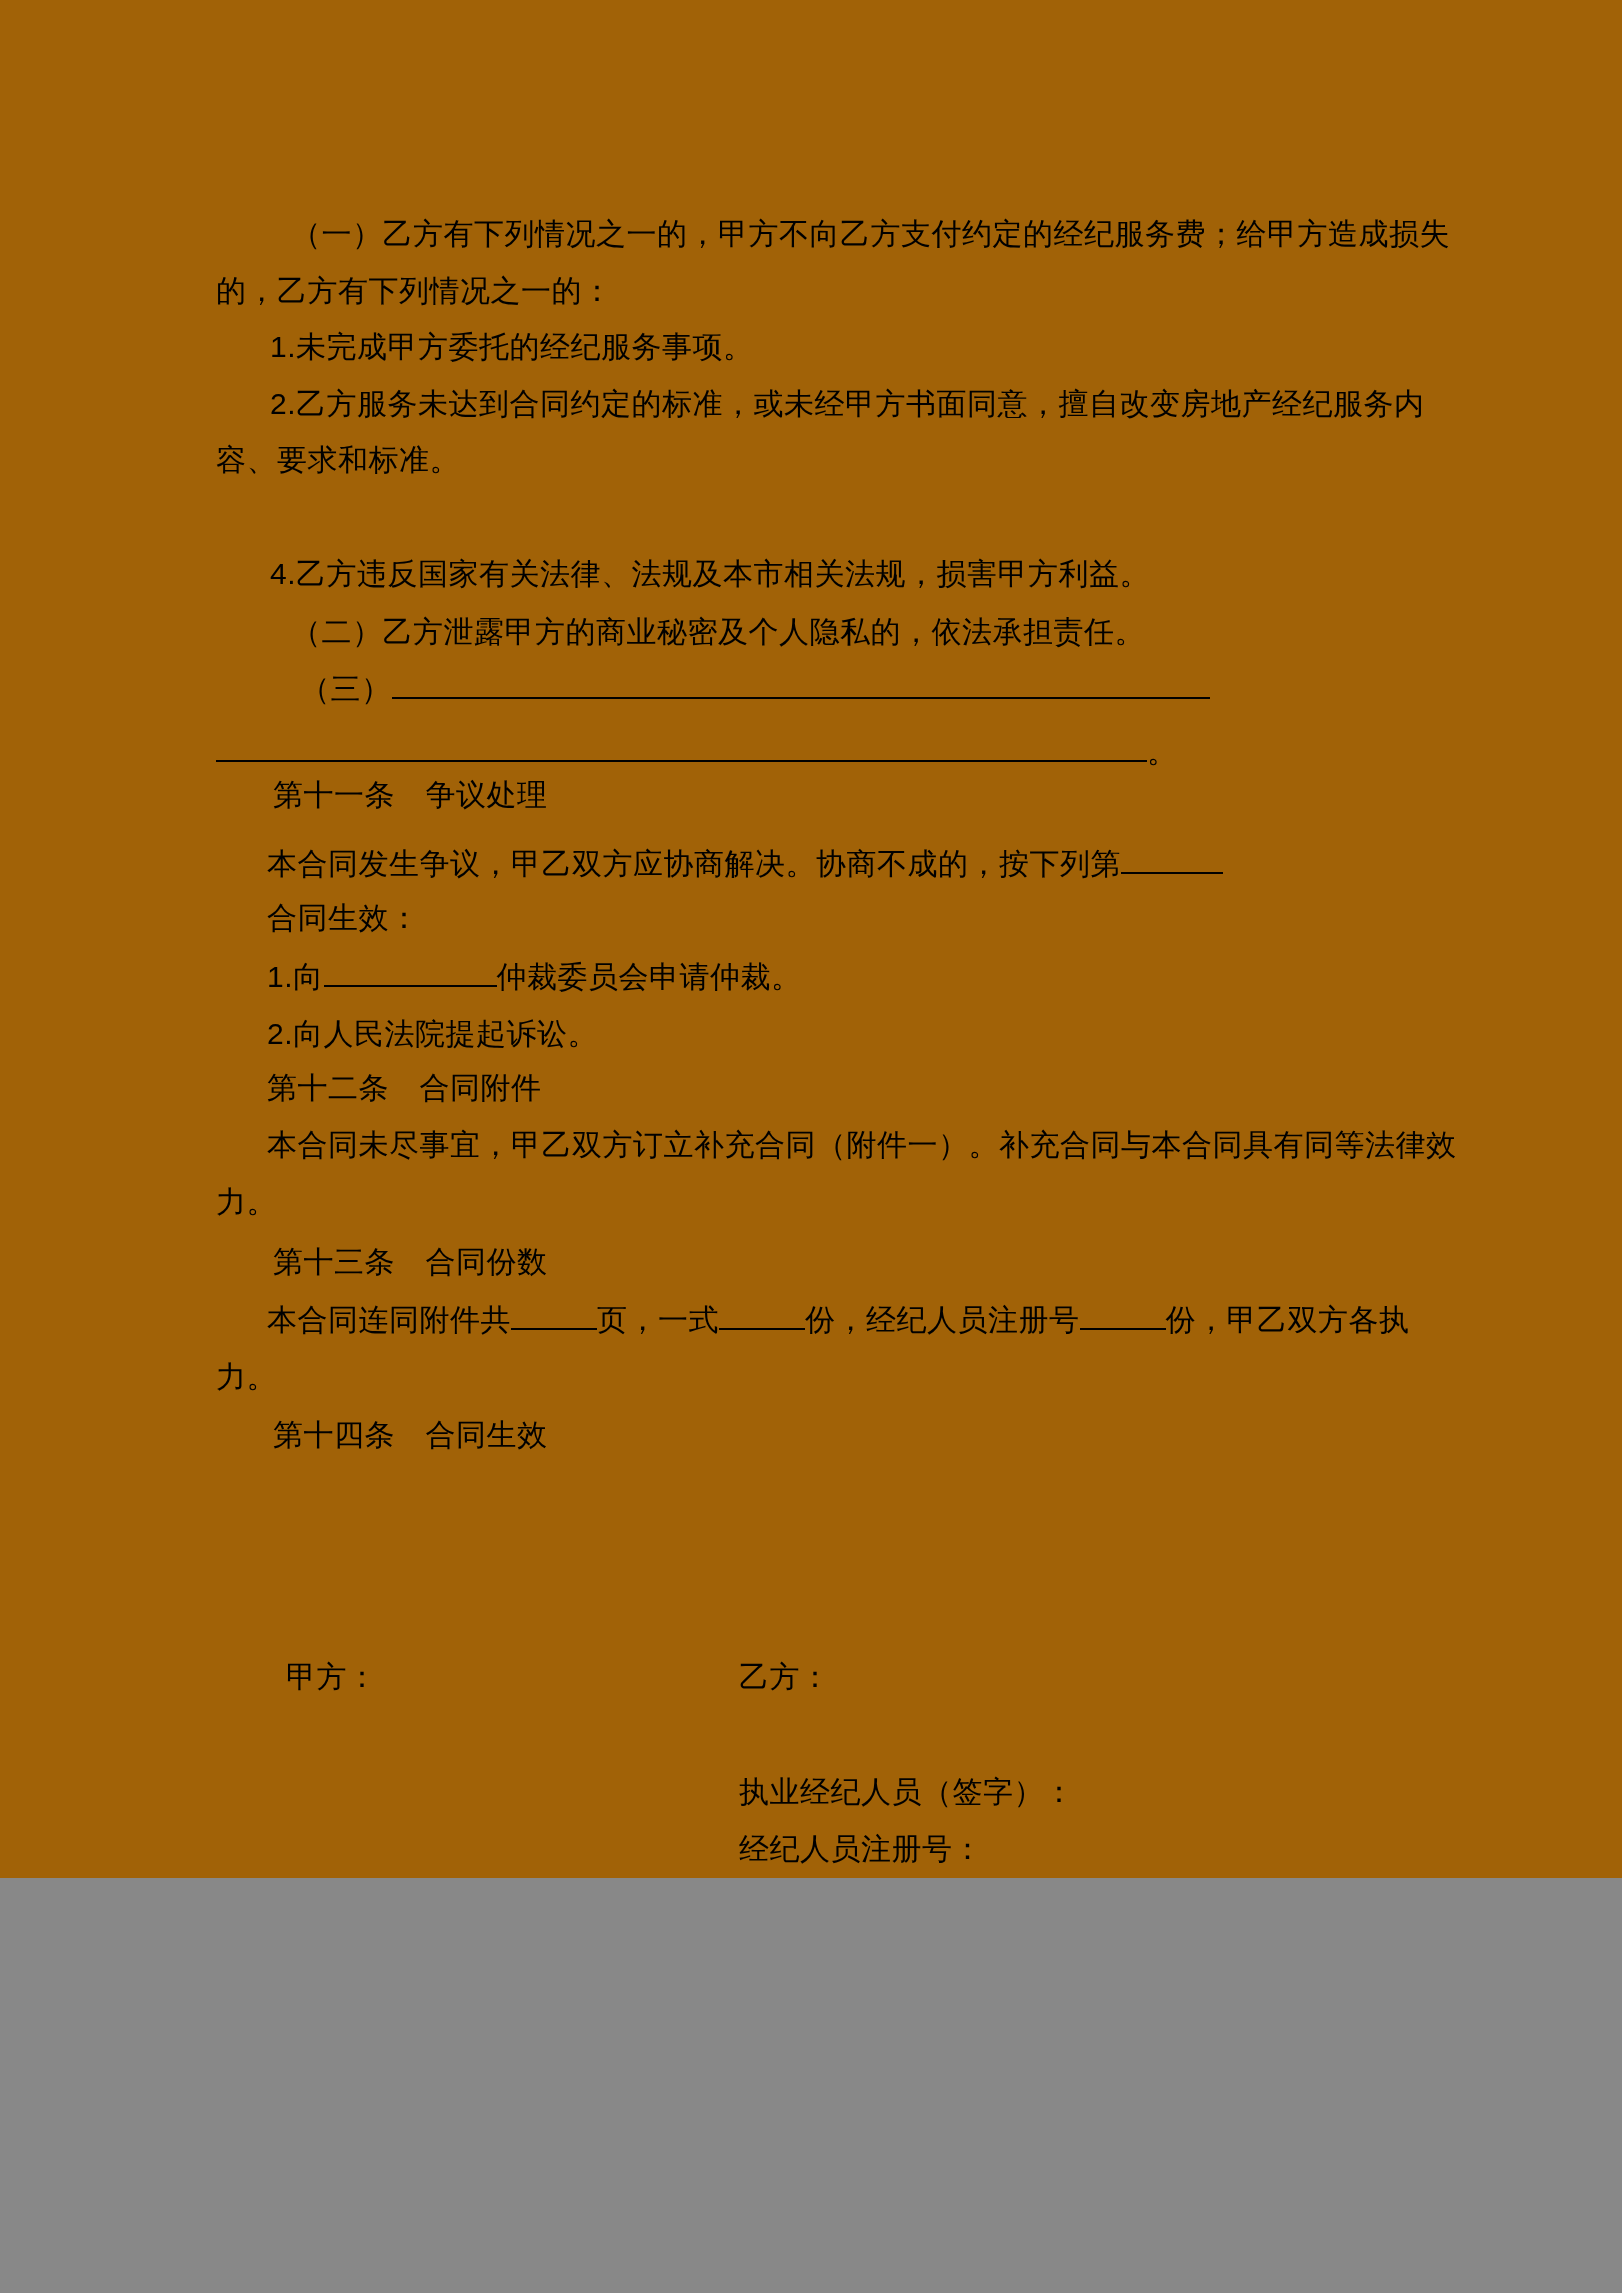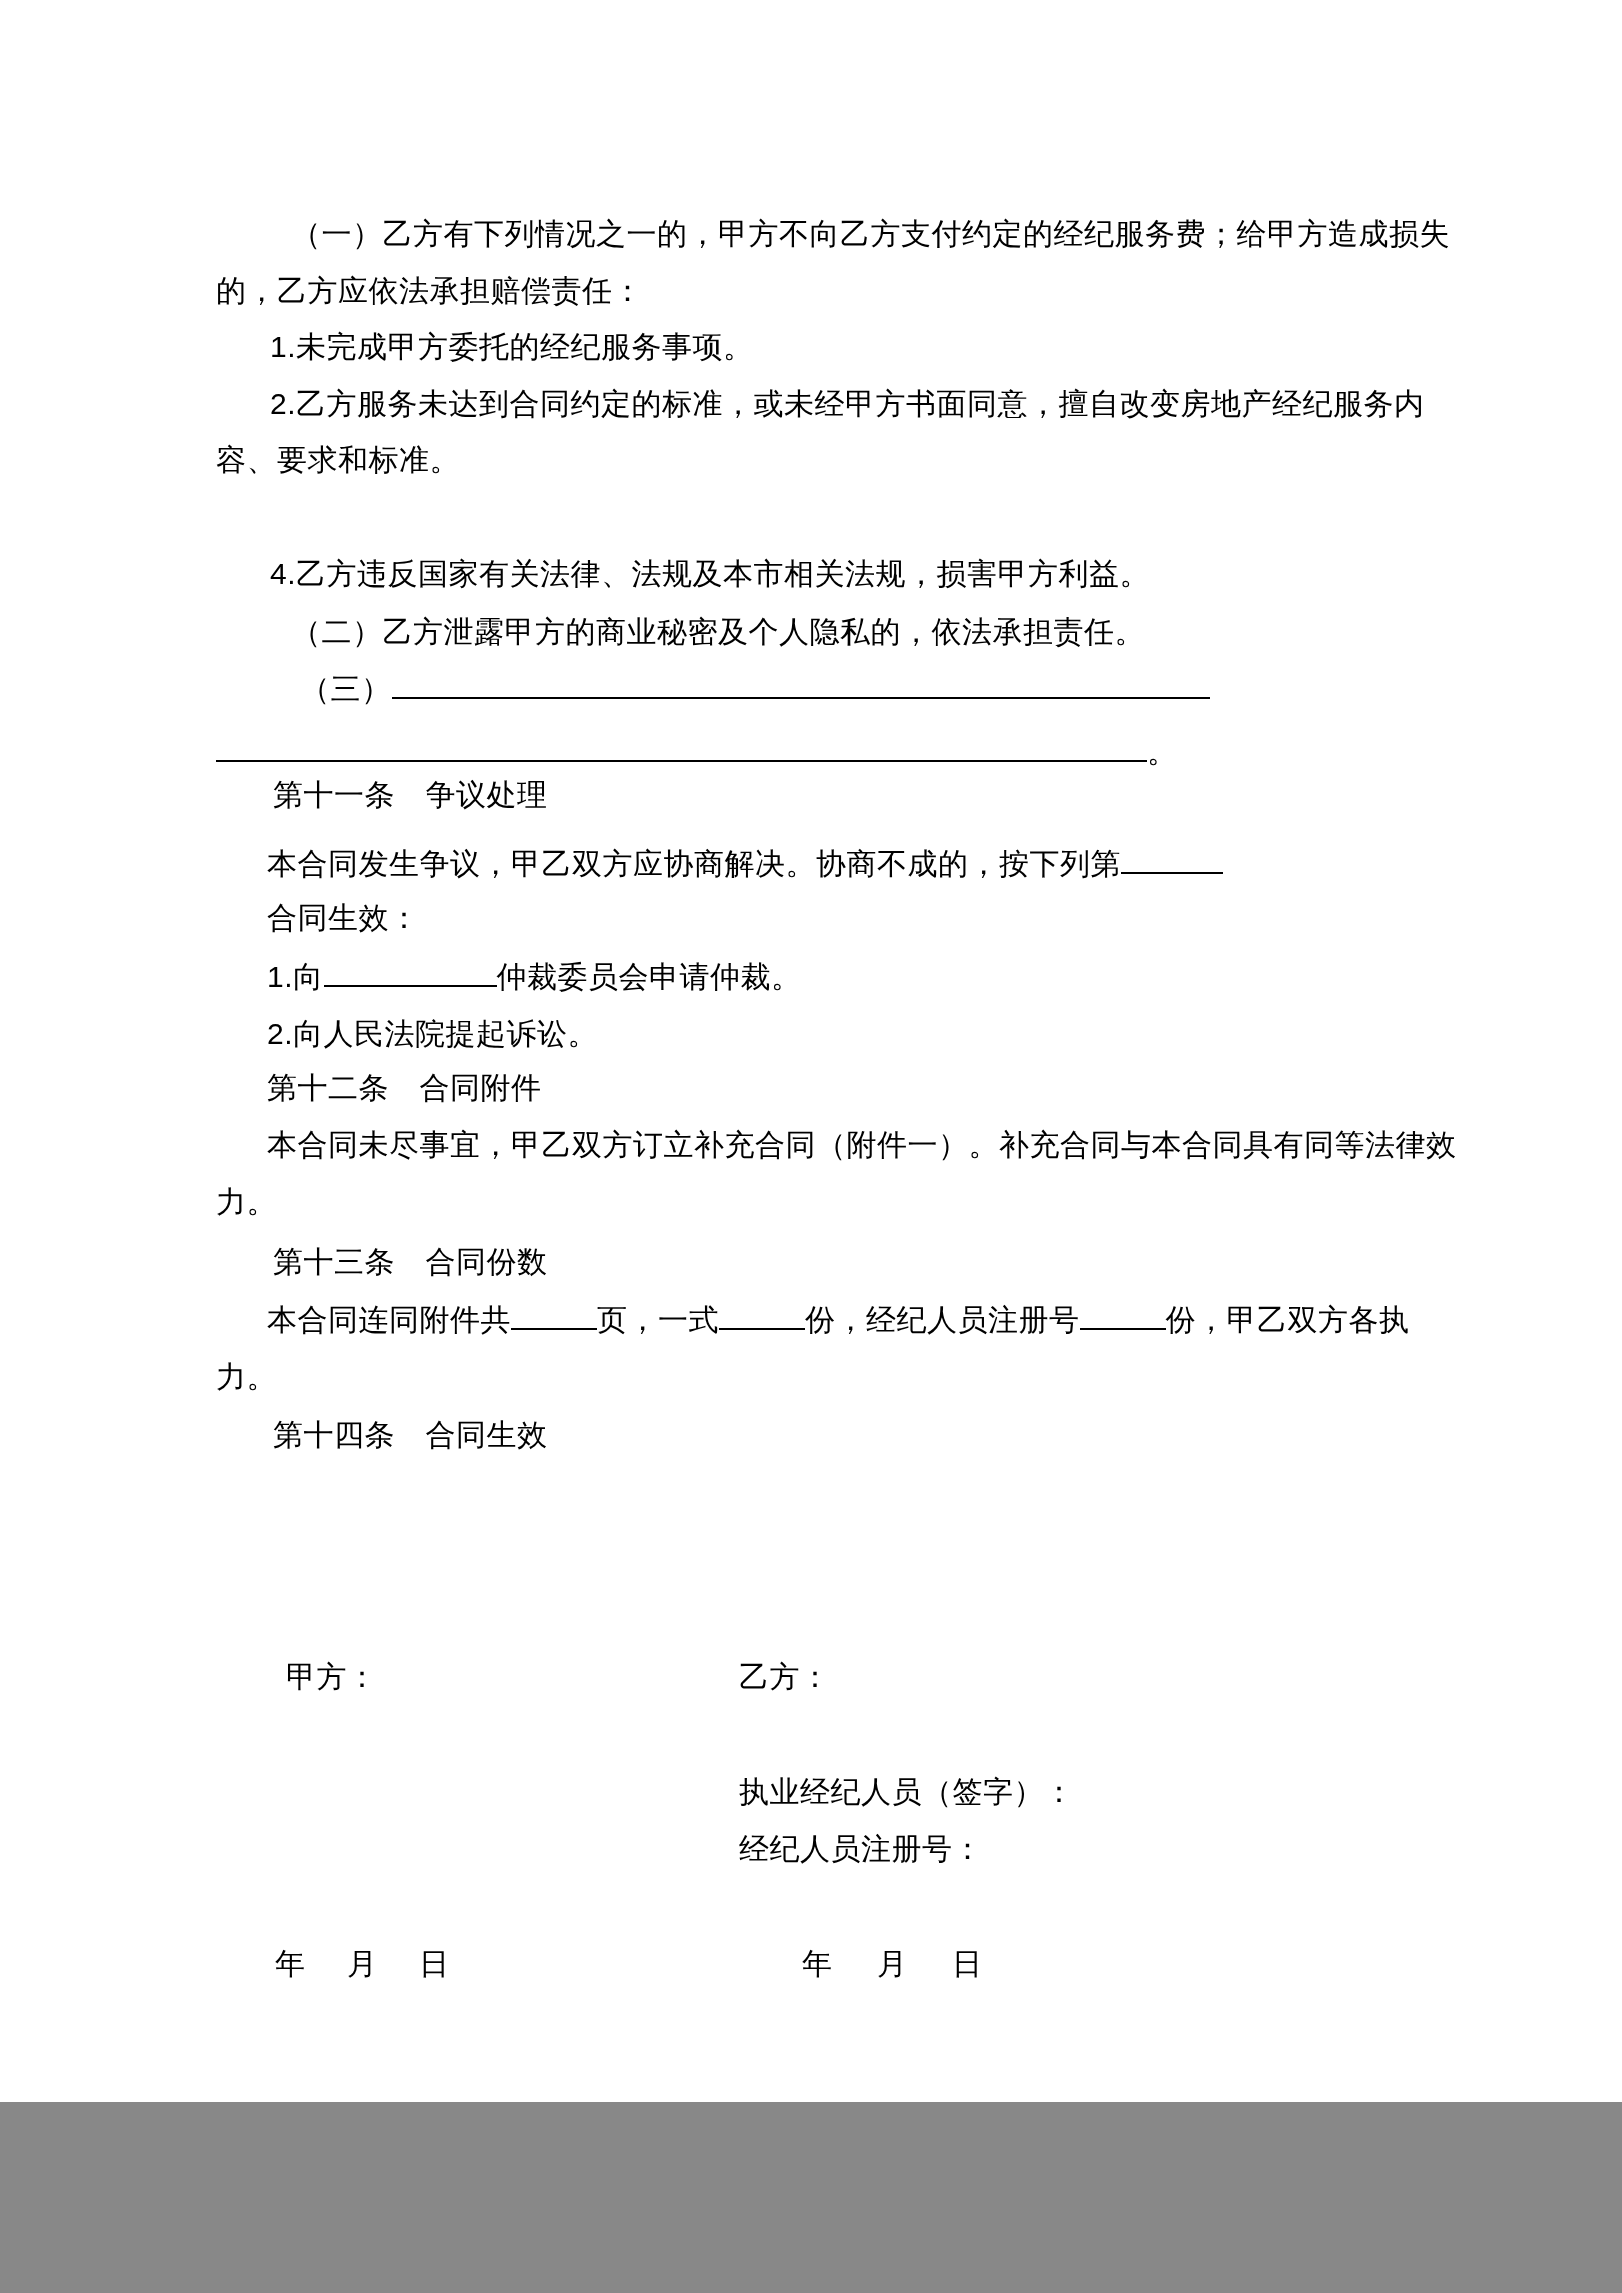--- a/index.html
+++ b/index.html
@@ -5,8 +5,8 @@
   html,body{margin:0;padding:0;background:#888;}
   .page{
     position:relative;
-    width:1623px;height:2102px;
-    background:#ffffff;
+    width:1623px;height:1878px;
+    background:#a16207;
     font-family:"Liberation Sans","DejaVu Sans",sans-serif;
     color:#000;
     overflow:hidden;

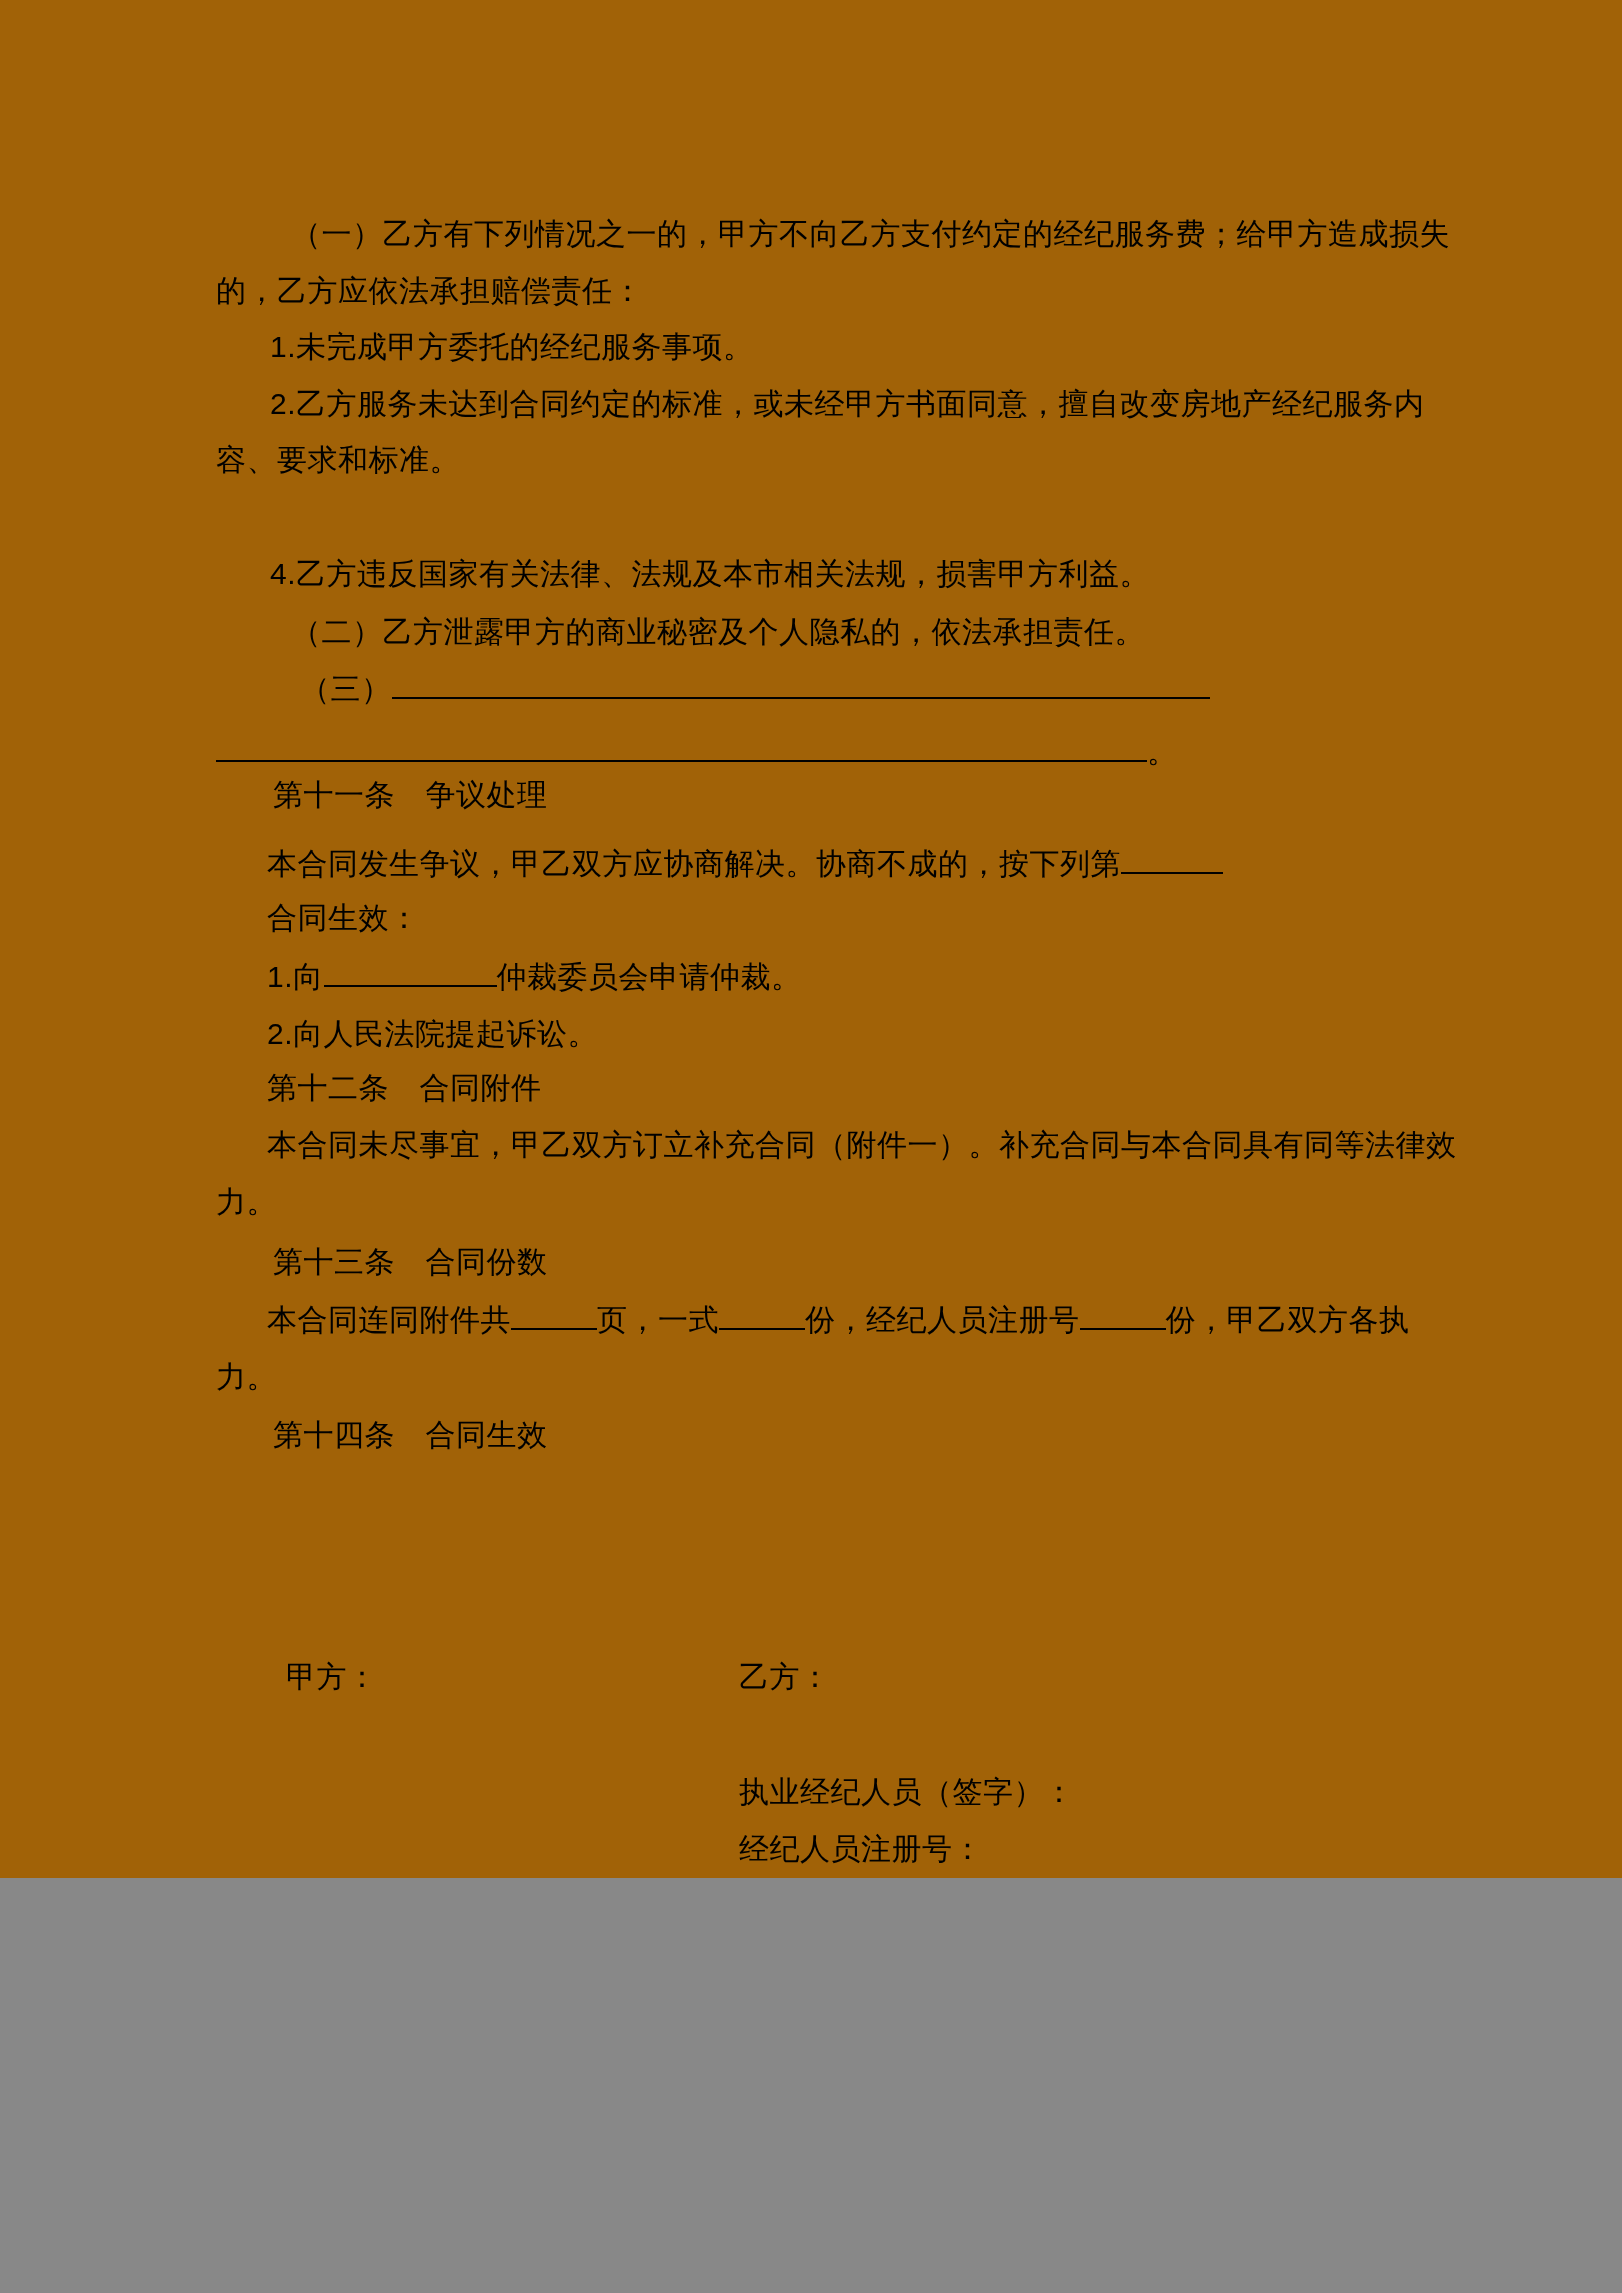--- a/index.html
+++ b/index.html
@@ -50,7 +50,7 @@
     <span>（一）乙方有下列情况之一的，甲方不向乙方支付约定的经纪服务费；给甲方造成损失</span>
   </div>
   <div class="line" style="left:216px;top:272px">
-    <span>的，乙方应依法承担赔偿责任：</span>
+    <span>的，乙方有下列情况之一的：</span>
   </div>
   <div class="line" style="left:270px;top:328px">
     <span>1.未完成甲方委托的经纪服务事项。</span>

